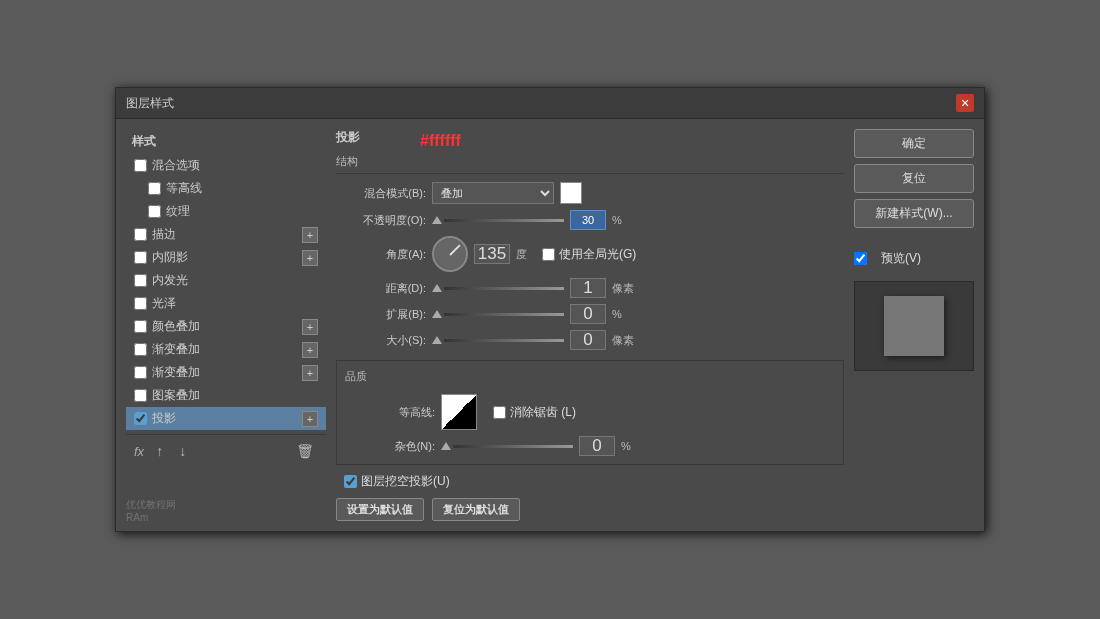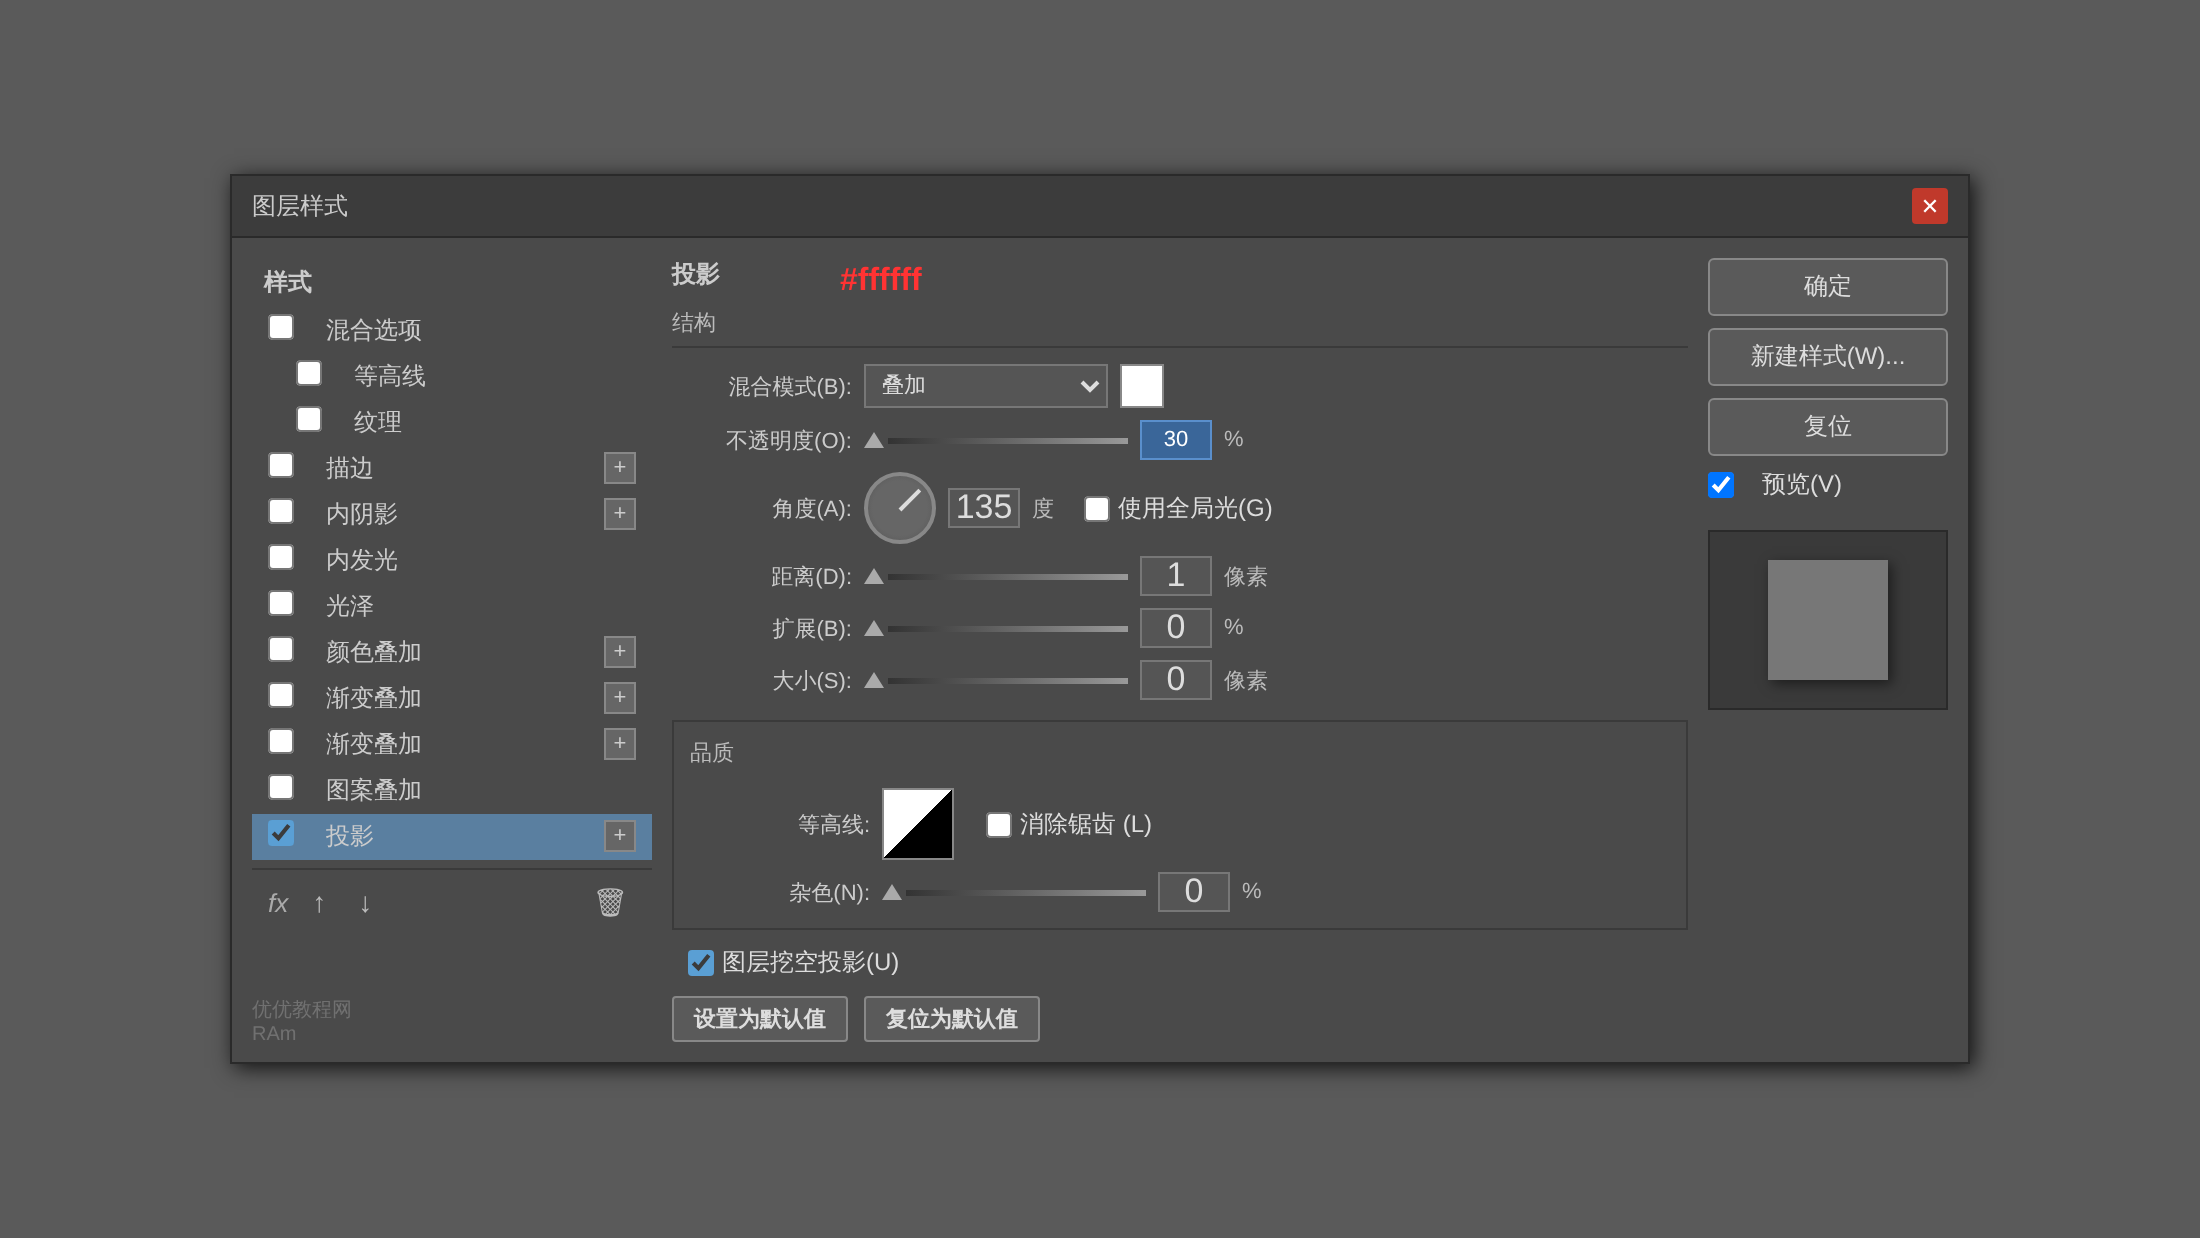--- a/index.html
+++ b/index.html
@@ -64,11 +64,11 @@
     }
     .style-item {
       display: flex;
-      align-items: flex-start;
+      align-items: center;
       padding: 3px 8px;
       cursor: pointer;
       color: #ccc;
-      gap: 16px;
+      gap: 5px;
     }
     .style-item.active { background: #5a7fa0; }
     .style-item.sub {

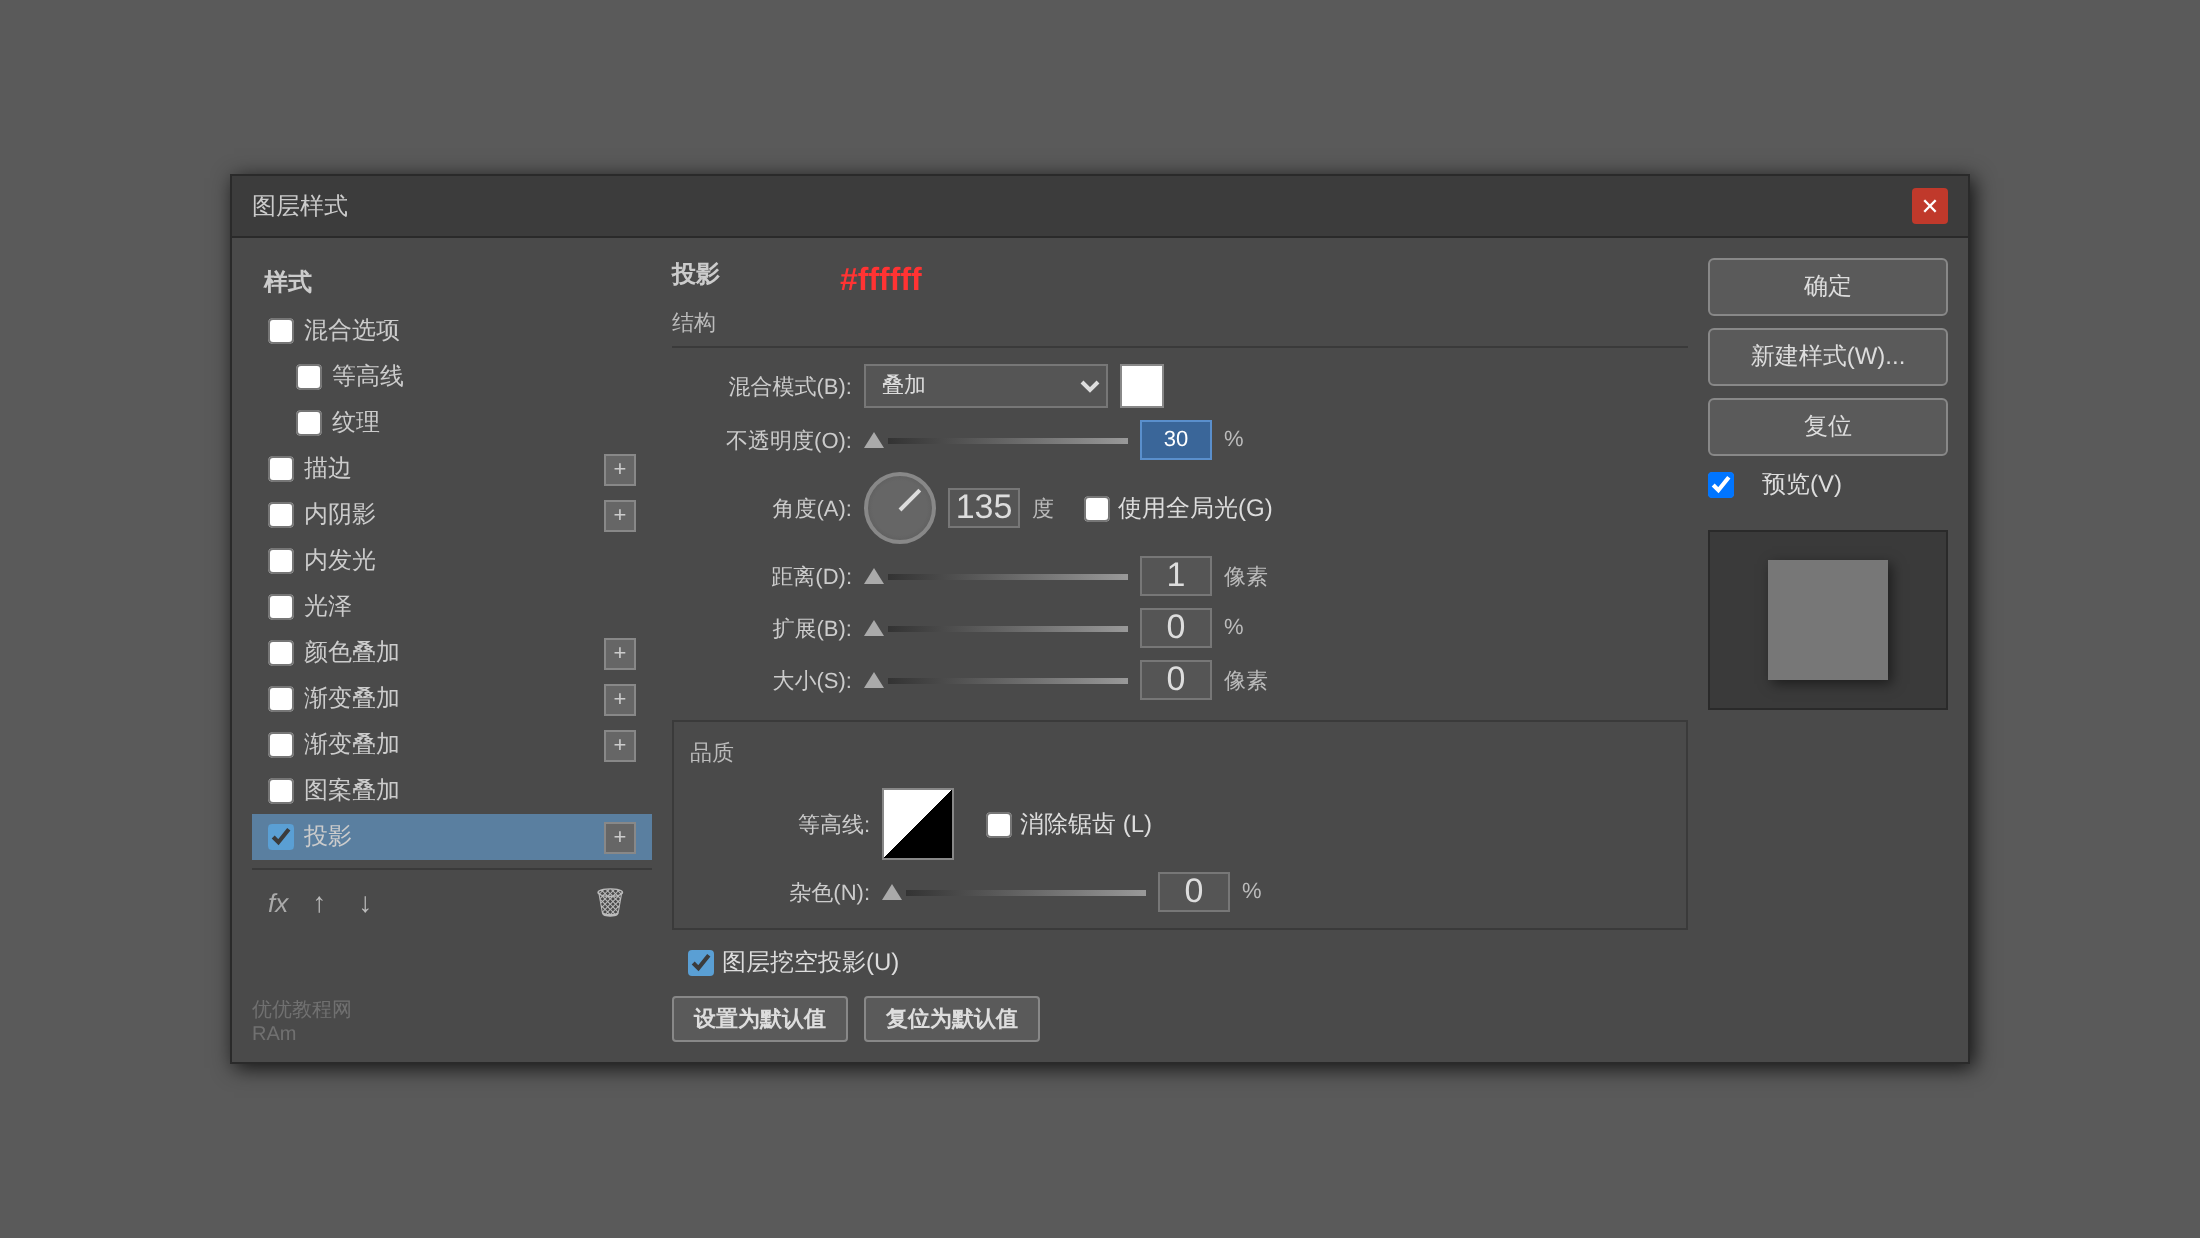--- a/index.html
+++ b/index.html
@@ -512,8 +512,8 @@
 
     <div class="right-panel">
       <button class="right-btn">确定</button>
+      <button class="right-btn">复位</button>
       <button class="right-btn">新建样式(W)...</button>
-      <button class="right-btn">复位</button>
 
       <div class="preview-row" style="margin-top:0;gap:14px;">
         <input type="checkbox" checked="" style="">

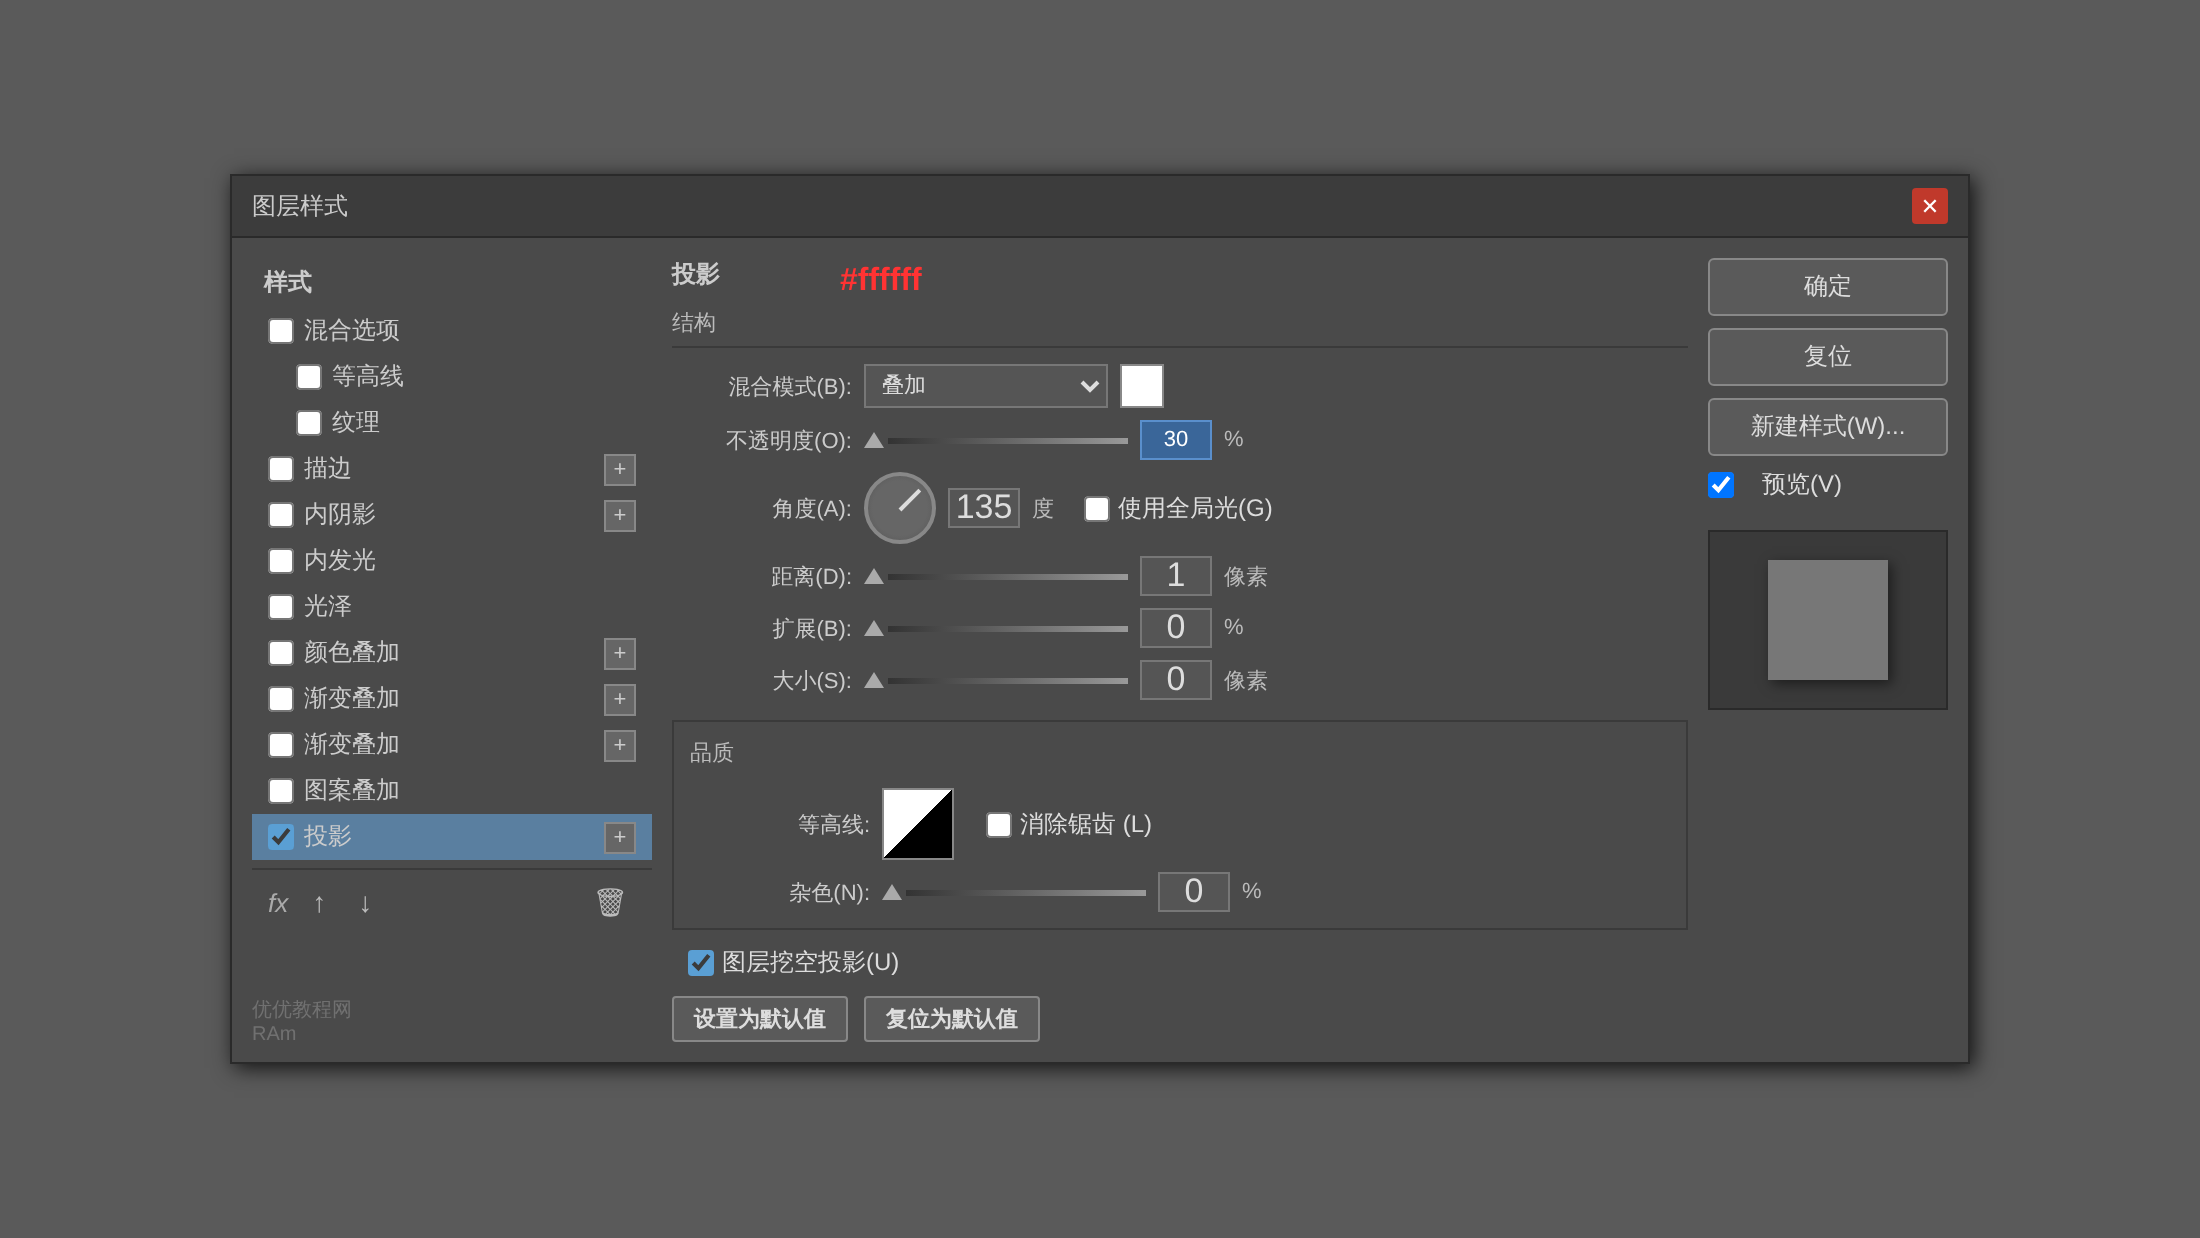--- a/index.html
+++ b/index.html
@@ -515,7 +515,7 @@
       <button class="right-btn">复位</button>
       <button class="right-btn">新建样式(W)...</button>
 
-      <div class="preview-row" style="margin-top:0;gap:14px;">
+      <div class="preview-row" style="margin-top:16px;gap:14px;">
         <input type="checkbox" checked="" style="">
         <span>预览(V)</span>
       </div>

